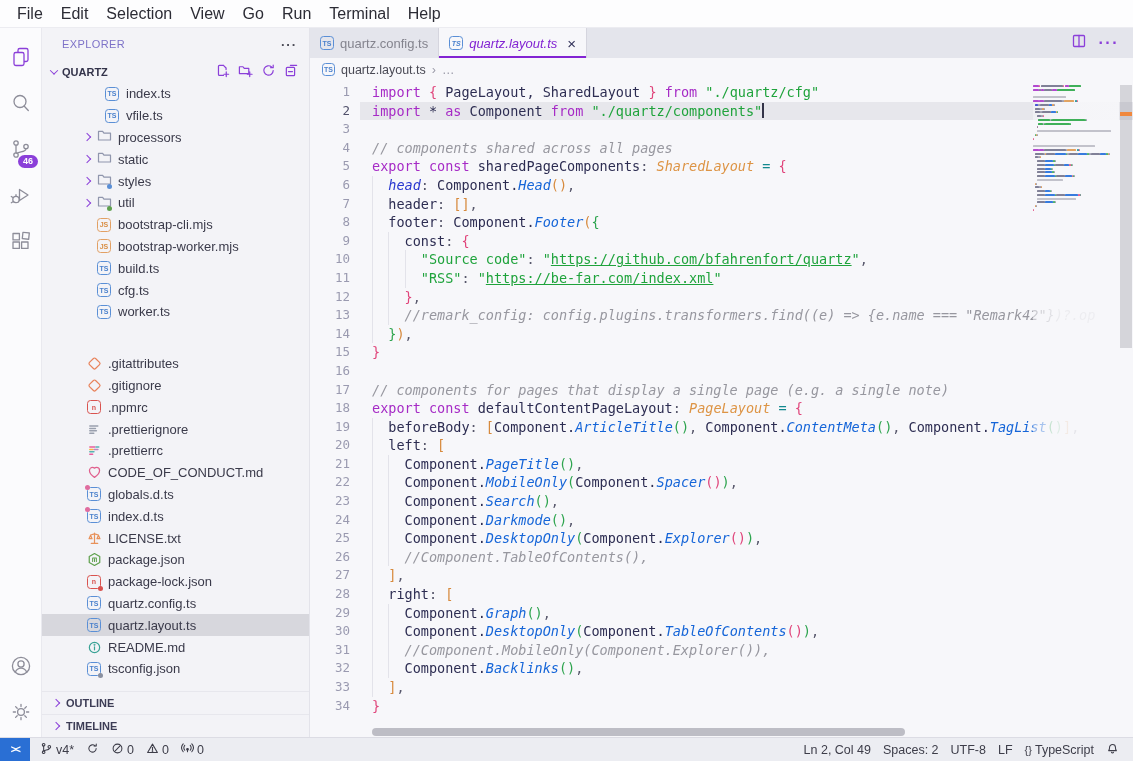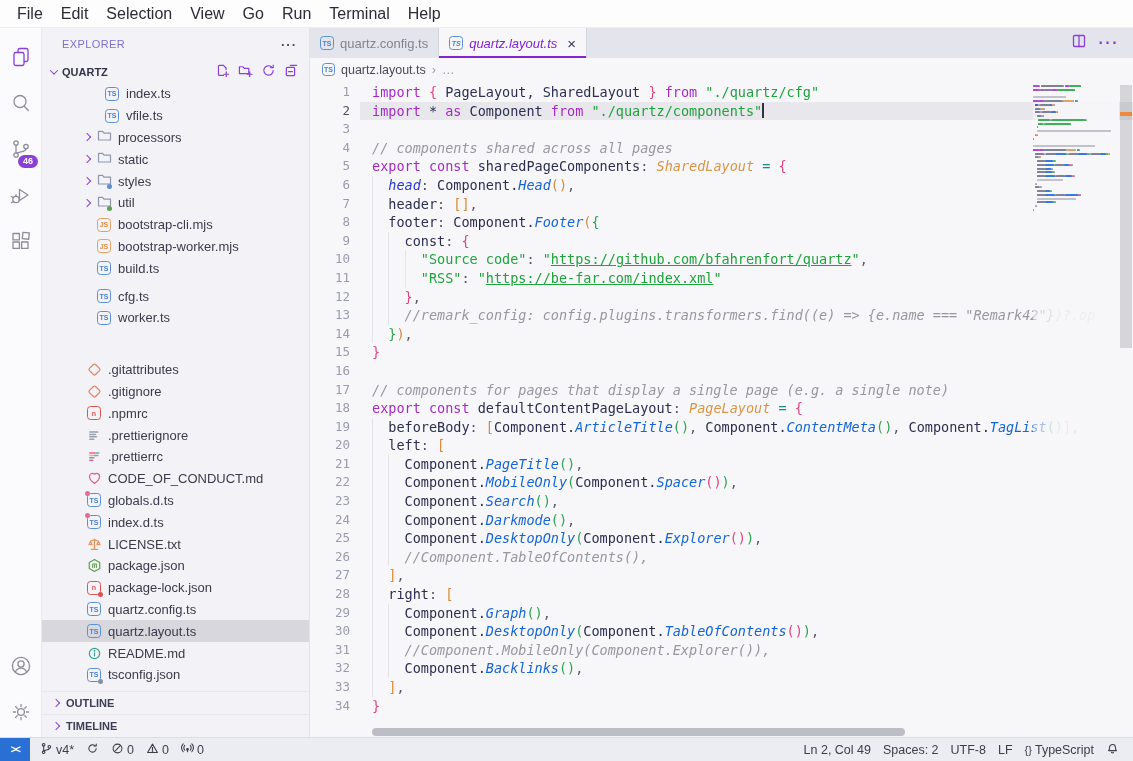--- a/index.html
+++ b/index.html
@@ -289,7 +289,7 @@
           </span>
           <span>build.ts</span>
         </div>
-        <div class="tree-row" style="padding-left: 54px; margin-top: 6px;">
+        <div class="tree-row" style="padding-left: 54px;">
           <span class="ficon">
             <span class="fbox">TS</span>
           </span>

